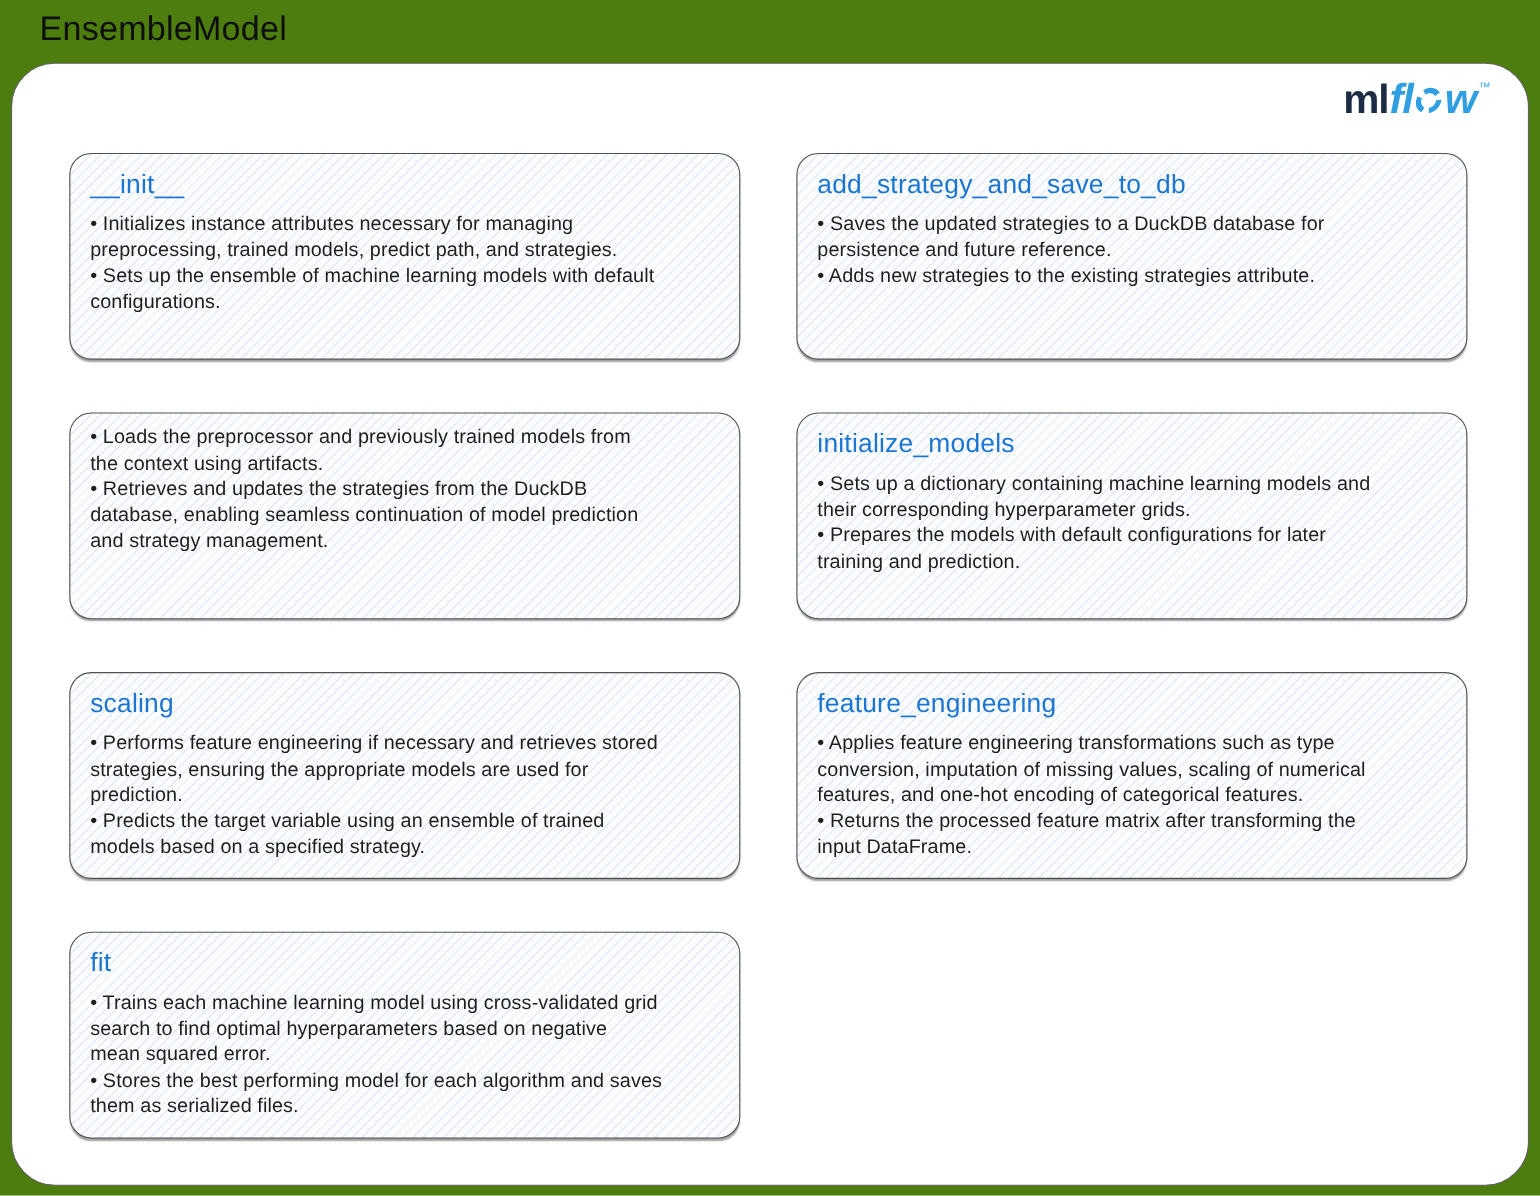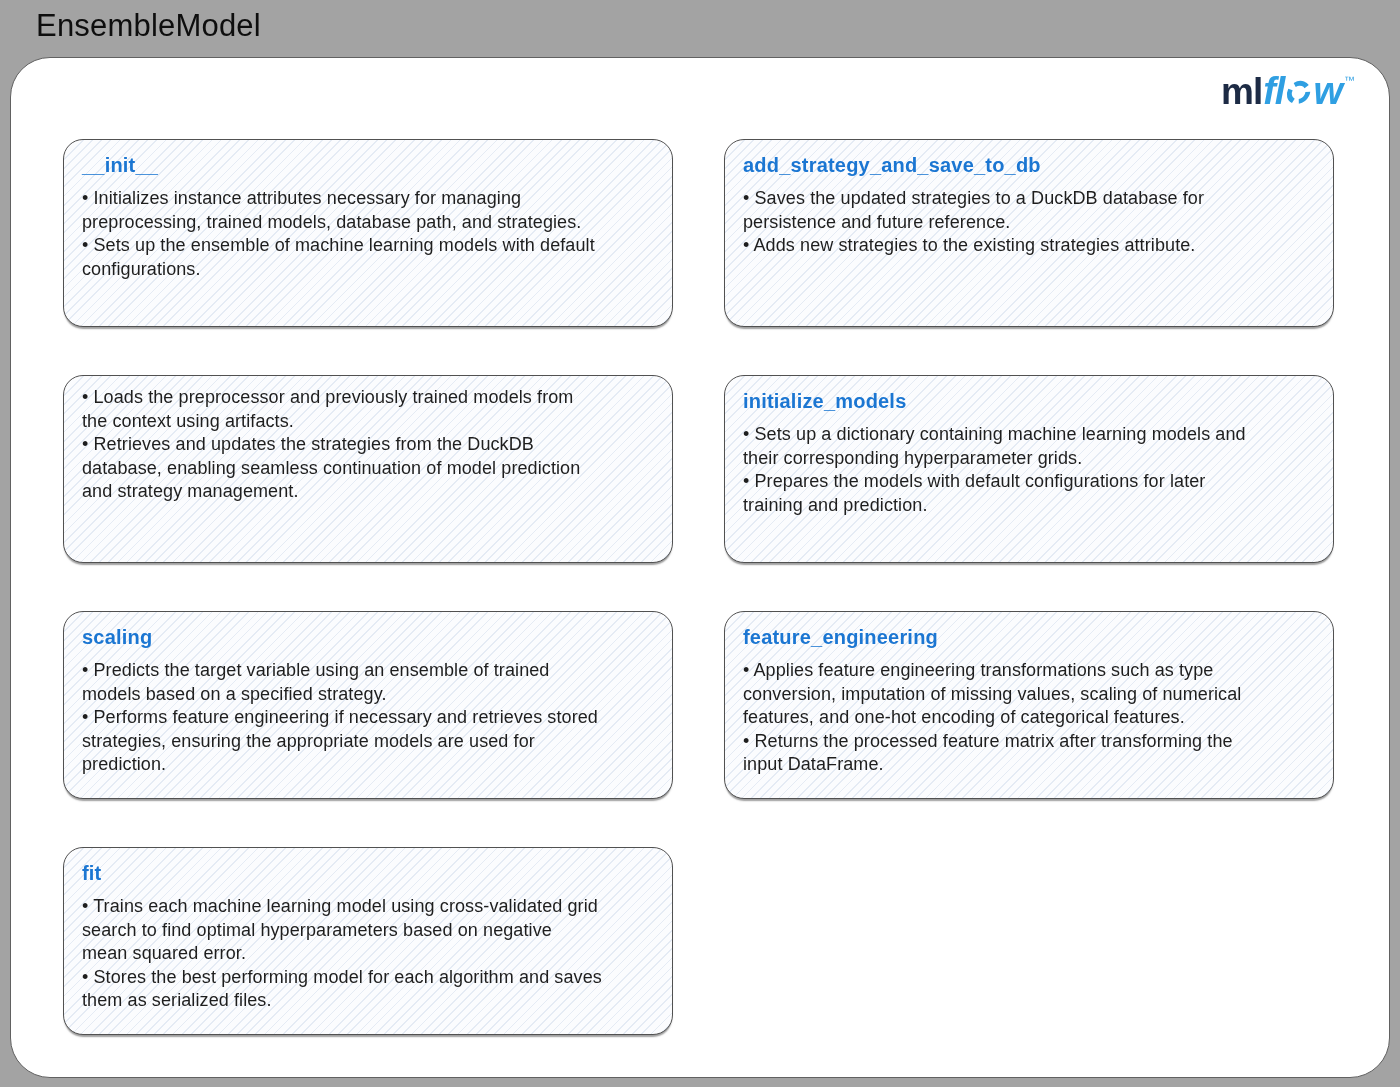--- a/index.html
+++ b/index.html
@@ -12,7 +12,7 @@
     position: relative;
     width: 1400px;
     height: 1087px;
-    background: #a3a3a3;
+    background: #4d7c0f;
     overflow: hidden;
   }
   .page-title {

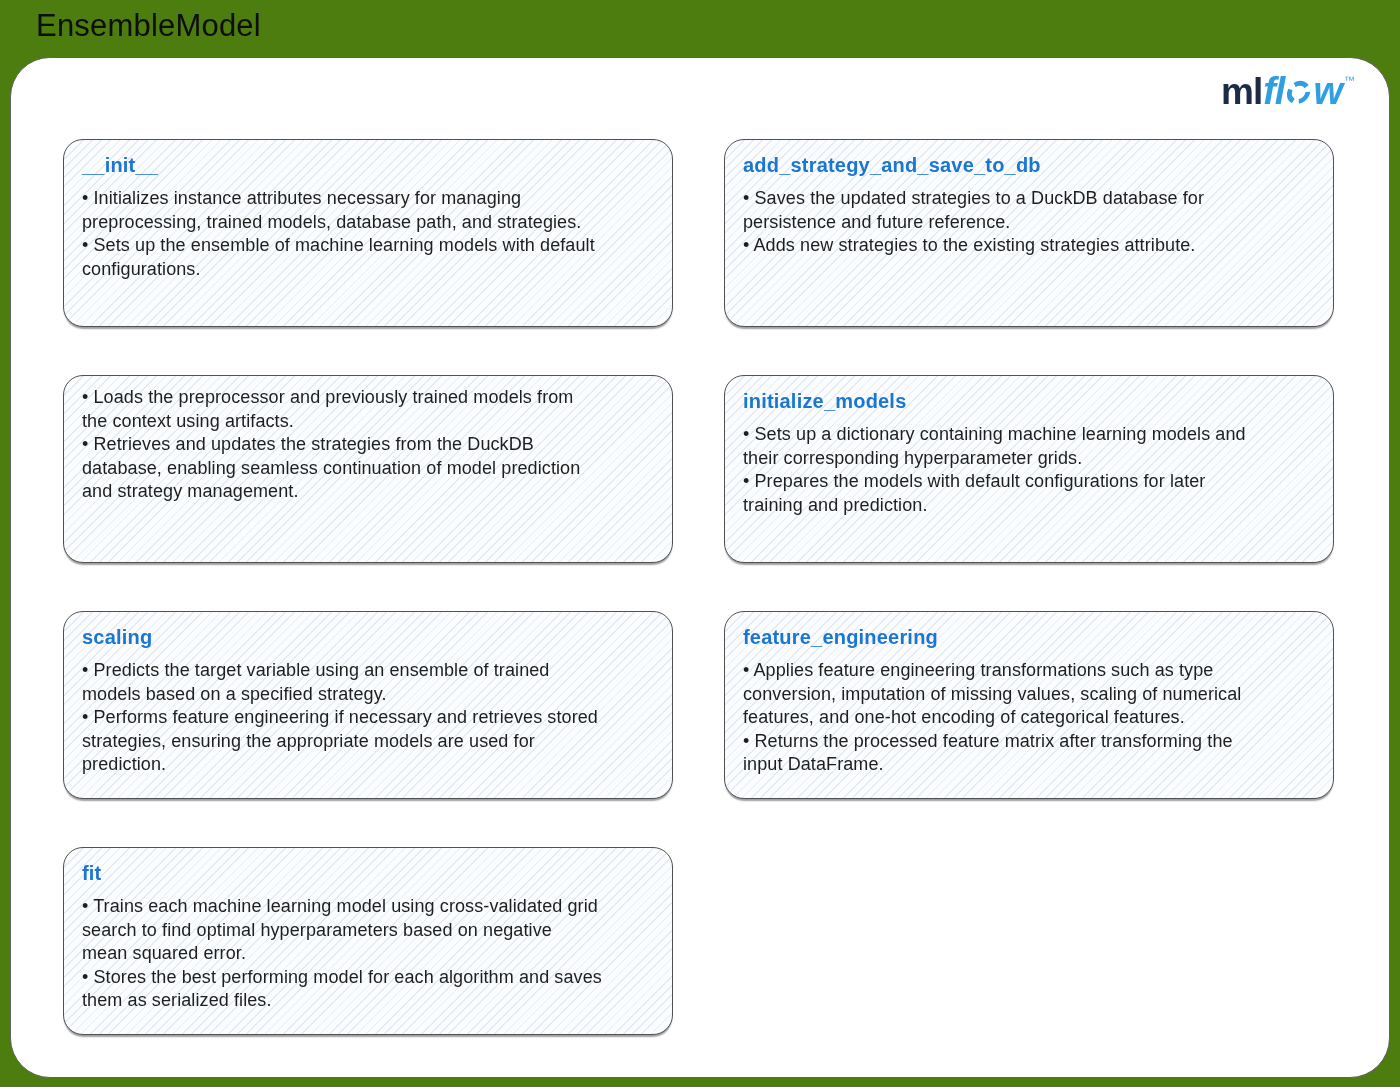--- a/index.html
+++ b/index.html
@@ -103,8 +103,8 @@
   }
   .card-title {
     margin: 4px 0 10px 0;
-    font-size: 20px;
-    font-weight: 700;
+    font-size: 24px;
+    font-weight: 400;
     color: #1b76d2;
     letter-spacing: 0.2px;
   }

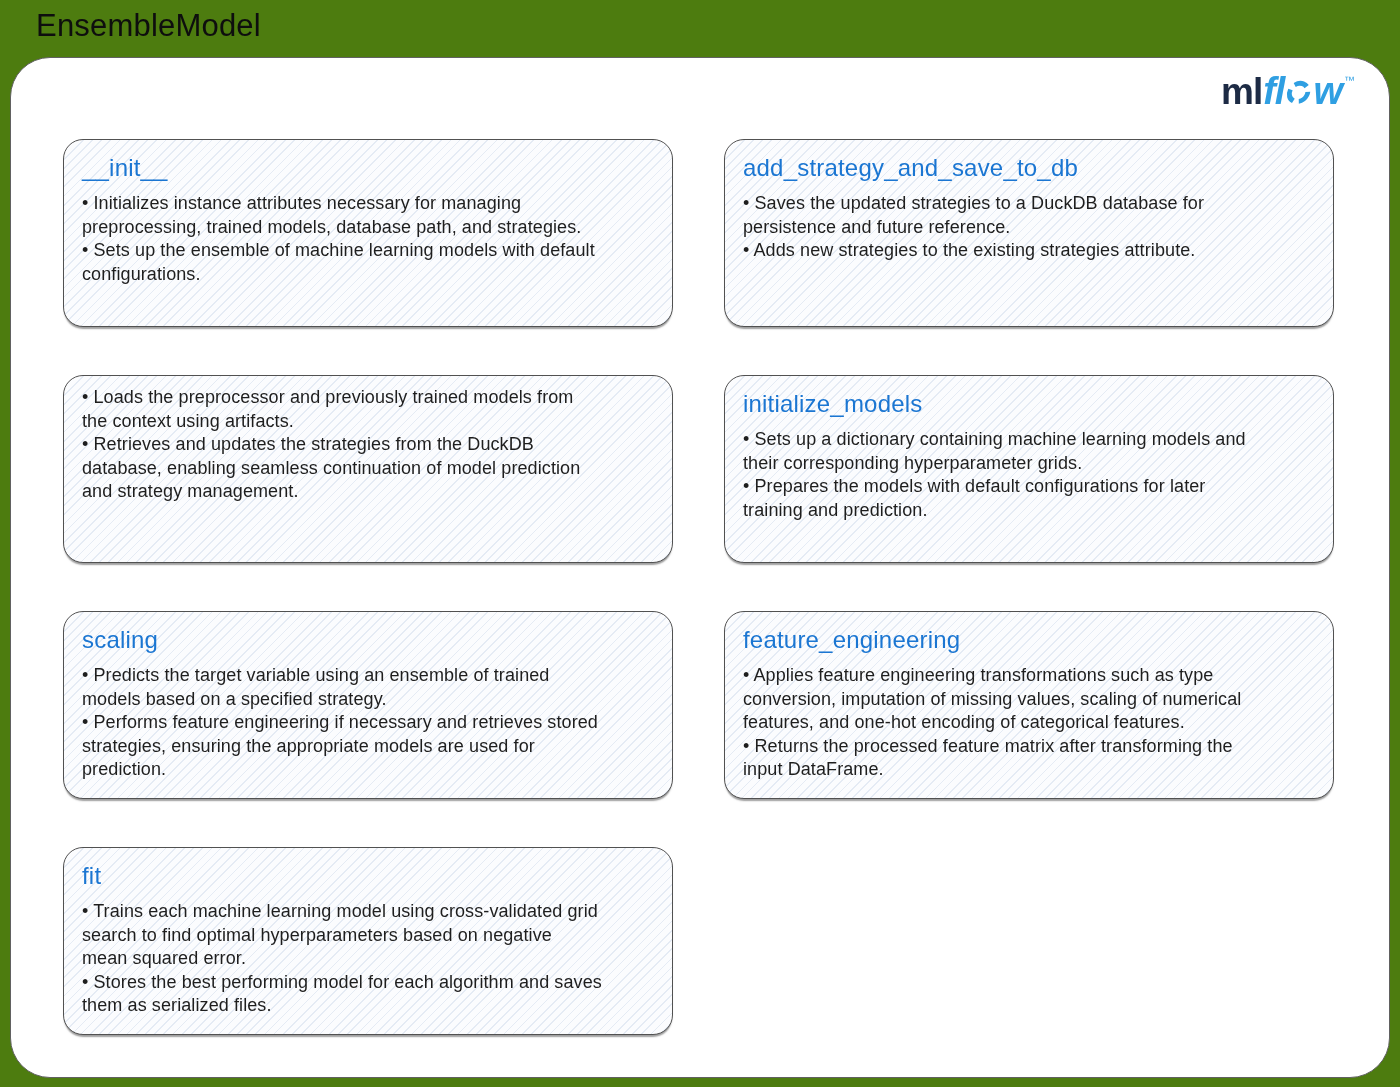--- a/index.html
+++ b/index.html
@@ -145,7 +145,7 @@
       <section class="card">
         <h2 class="card-title">__init__</h2>
         <p class="bullet">• Initializes instance attributes necessary for managing
-preprocessing, trained models, database path, and strategies.</p>
+preprocessing, trained models, predict path, and strategies.</p>
         <p class="bullet">• Sets up the ensemble of machine learning models with default
 configurations.</p>
       </section>

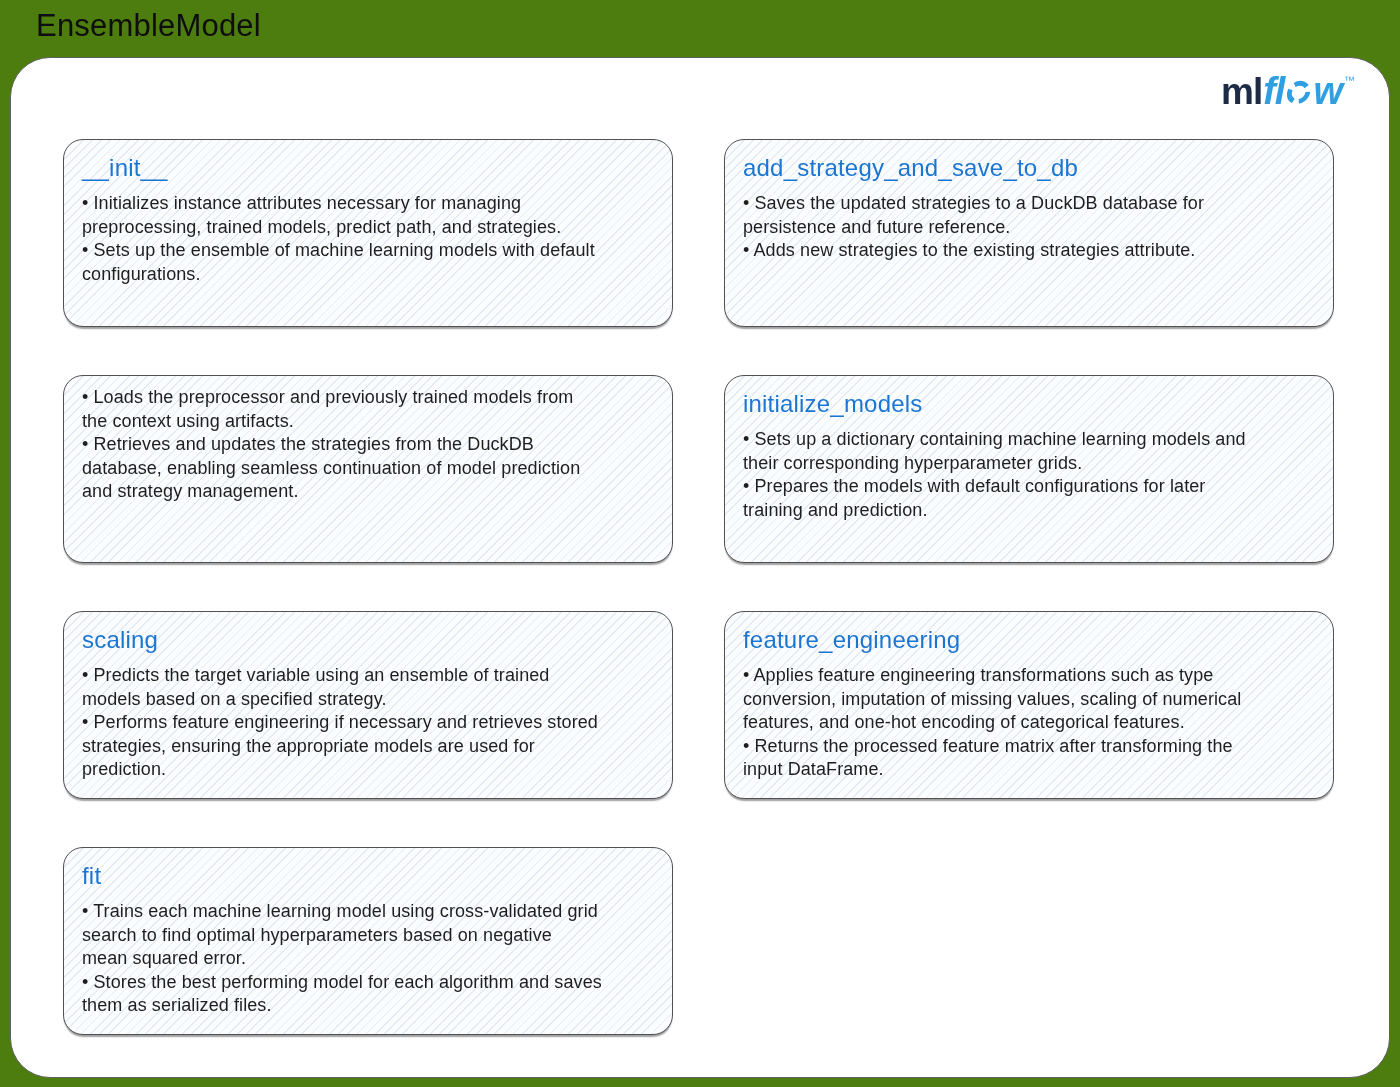--- a/index.html
+++ b/index.html
@@ -175,11 +175,11 @@
 
       <section class="card">
         <h2 class="card-title">scaling</h2>
-        <p class="bullet">• Predicts the target variable using an ensemble of trained
-models based on a specified strategy.</p>
         <p class="bullet">• Performs feature engineering if necessary and retrieves stored
 strategies, ensuring the appropriate models are used for
 prediction.</p>
+        <p class="bullet">• Predicts the target variable using an ensemble of trained
+models based on a specified strategy.</p>
       </section>
 
       <section class="card">

